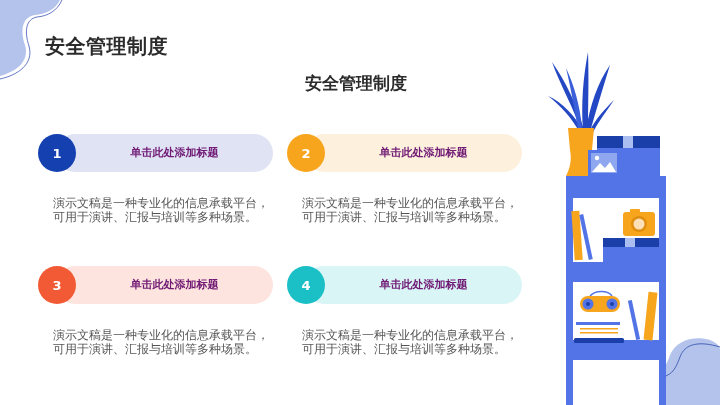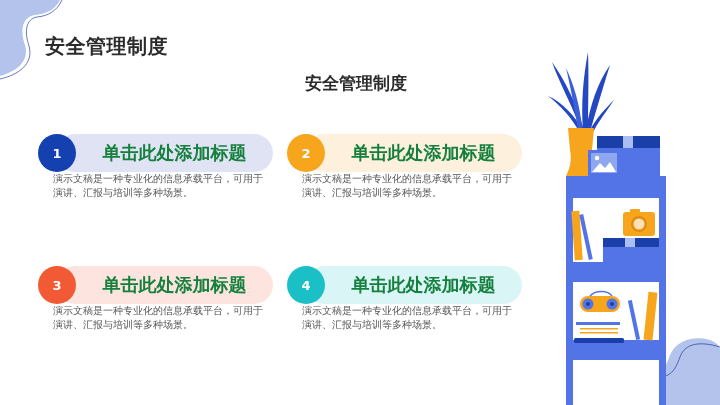--- a/index.html
+++ b/index.html
@@ -32,7 +32,7 @@
   }
   .card-title {
     position: absolute; left: 38px; right: 0; top: 0; height: 38px; line-height: 38px;
-    text-align: center; font-size: 18px; font-weight: bold; color: #15803d;
+    text-align: center; font-size: 11px; font-weight: bold; color: #701a75;
   }
   .card-desc {
     margin-top: 0; padding-left: 15px; padding-right: 4px;

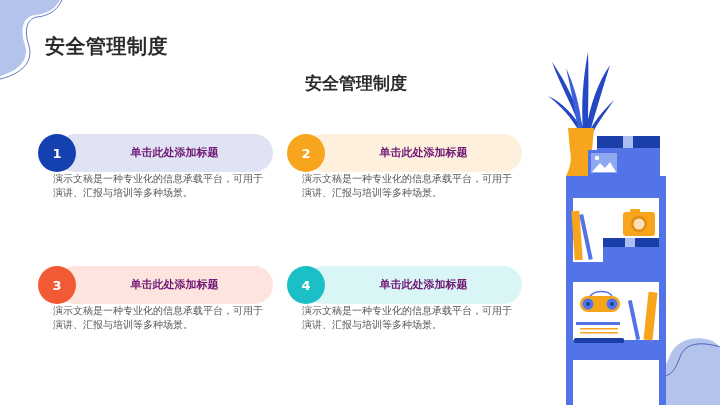--- a/index.html
+++ b/index.html
@@ -35,8 +35,8 @@
     text-align: center; font-size: 11px; font-weight: bold; color: #701a75;
   }
   .card-desc {
-    margin-top: 0; padding-left: 15px; padding-right: 4px;
-    font-size: 10px; line-height: 14px; color: #555; 
+    margin-top: 24px; padding-left: 15px; padding-right: 4px;
+    font-size: 12px; line-height: 14px; color: #555; 
   }
   .illus { position: absolute; left: 540px; top: 40px; }
 </style>

